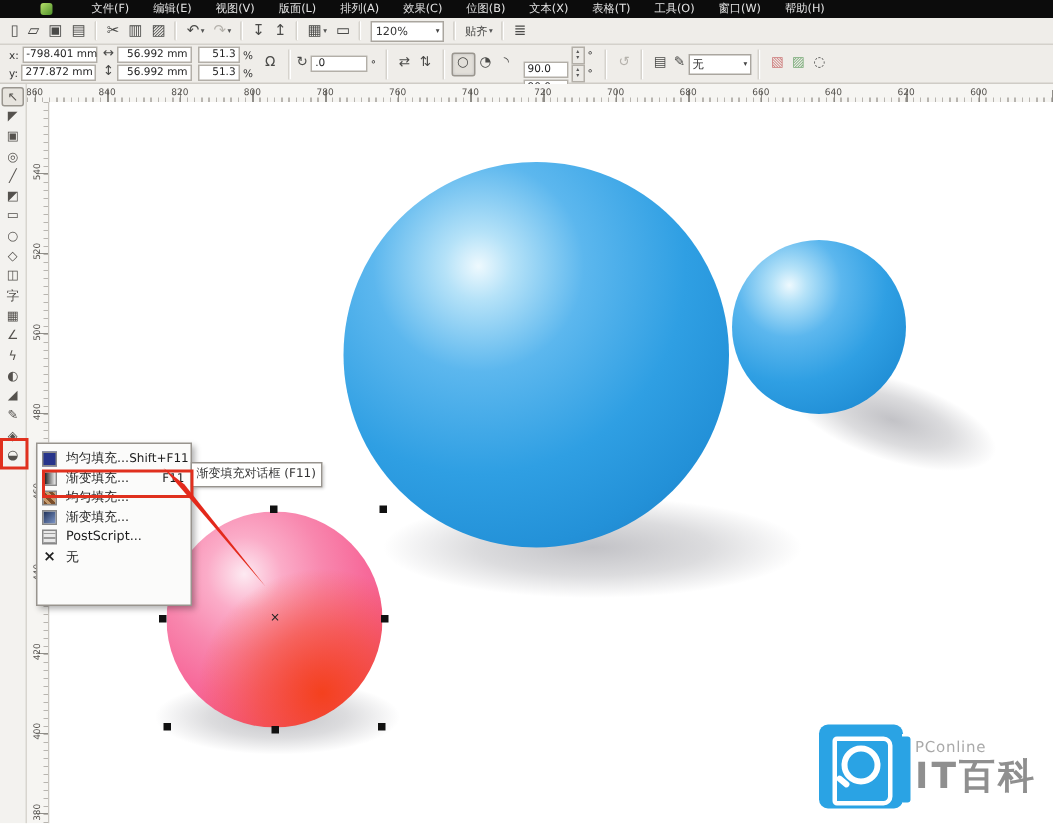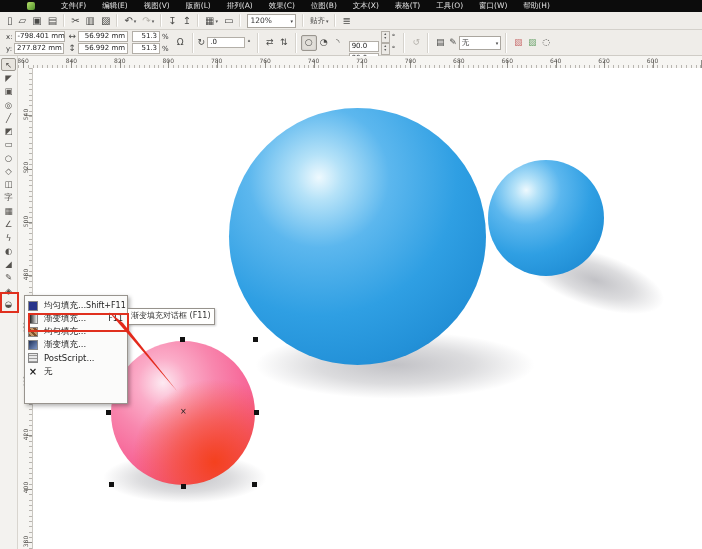--- a/index.html
+++ b/index.html
@@ -561,6 +561,18 @@
     <polygon points="109,312 123,323 177,391" fill="#e3291b"></polygon>
   </svg>
 
+  <div id="watermark">
+    <div id="wm-logo">
+      <div id="wm-book"></div>
+      <div id="wm-flap"></div>
+      <div id="wm-lens"></div>
+      <div id="wm-lens-handle"></div>
+    </div>
+    <div id="wm-text">
+      <span id="wm-brand">PConline</span>
+      <span id="wm-title">IT百科</span>
+    </div>
+  </div>
 
 </div>
 

